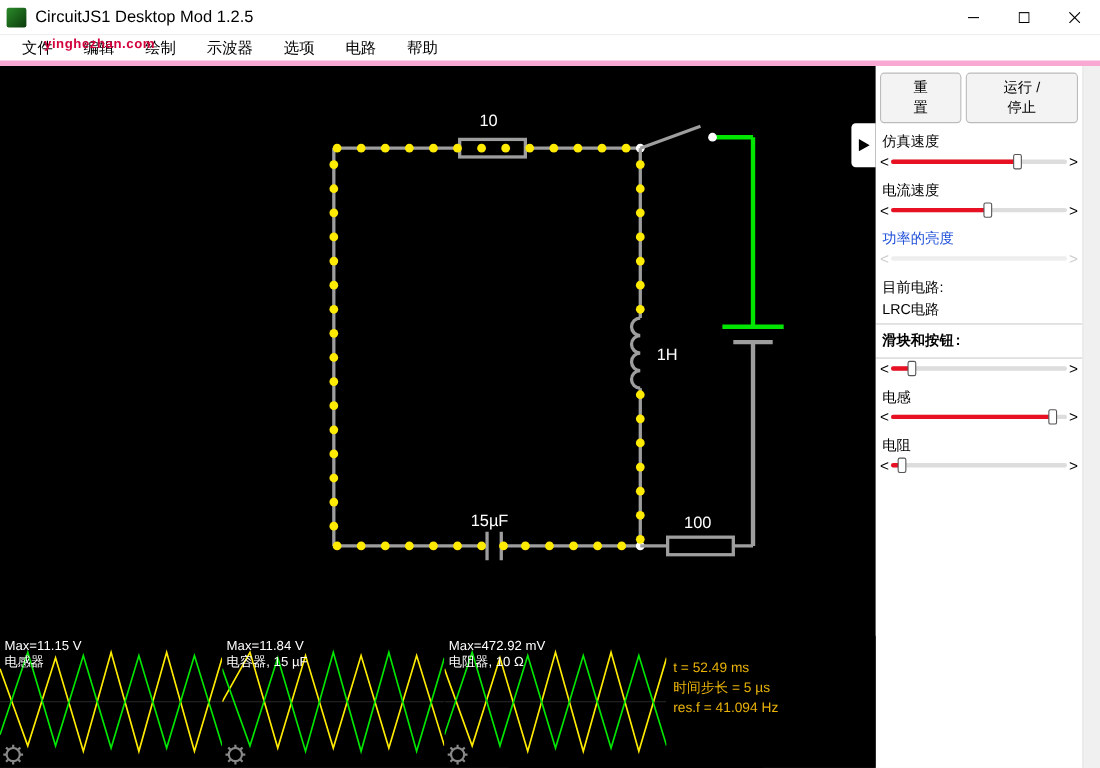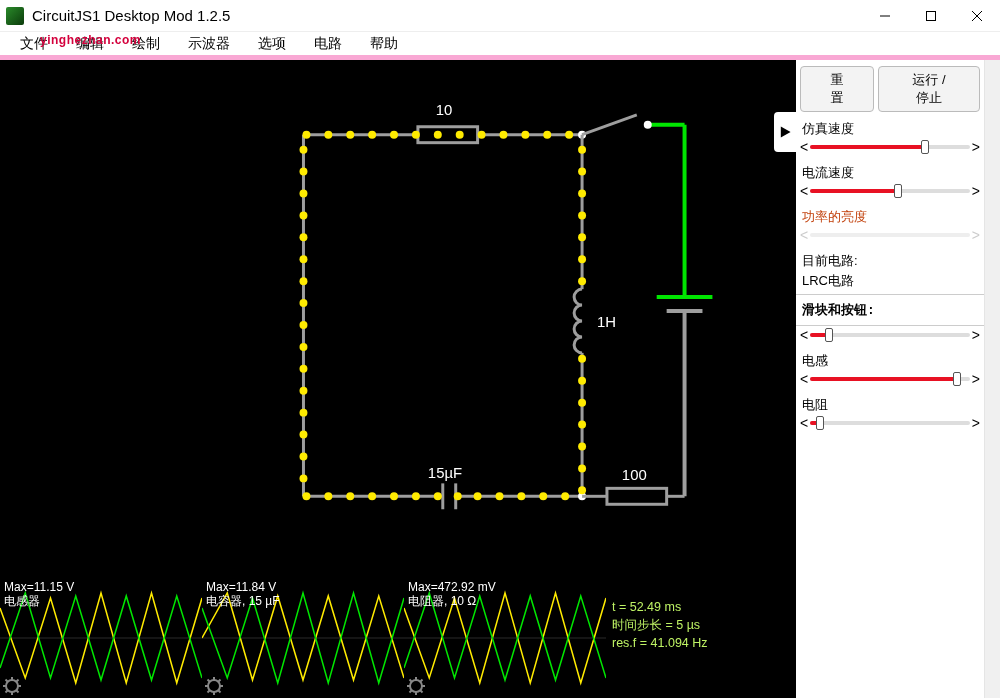--- a/index.html
+++ b/index.html
@@ -26,7 +26,7 @@
   .btnrow { padding:6px 4px; display:flex; gap:4px; }
   .panel-btn { border:1px solid #bbb; background:#f3f3f3; border-radius:4px; padding:4px 26px; font-size:13px; cursor:pointer; }
   .ctrl-label { padding:2px 6px; font-size:13px; color:#000;}
-  .ctrl-label.disabled { color:#c2410c; }
+  .ctrl-label.disabled { color:#1d4ed8; }
   .slider-row { display:flex; align-items:center; padding:0 4px 8px 4px; gap:2px;}
   .slider-arrow { font-size:14px; color:#000; line-height:1;}
   .slider-arrow.disabled{color:#ccc;}

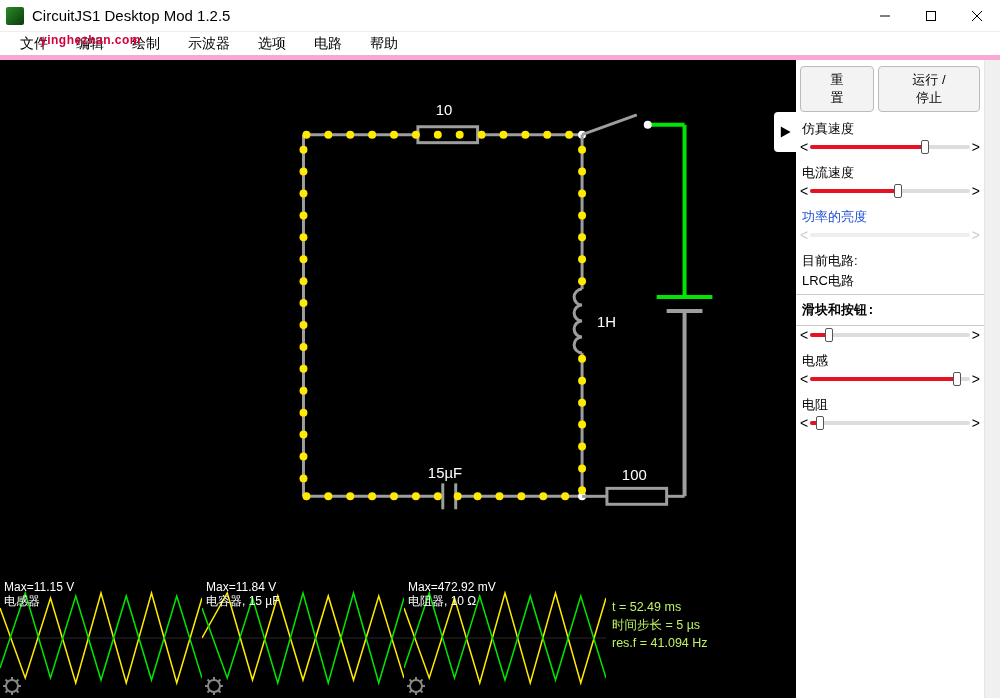--- a/index.html
+++ b/index.html
@@ -21,7 +21,7 @@
   .scope svg { position: absolute; inset:0; }
   .scope-text { position:absolute; top:2px; left:4px; font-size:12px; color:#fff; line-height:14px; white-space:pre; }
   .scope-gear { position:absolute; bottom:2px; left:2px; width:20px; height:20px; color:#888;}
-  .sim-info { flex: 0 0 190px; color:#bef264; font-size:12.5px; padding: 20px 6px; line-height:18px;}
+  .sim-info { flex: 0 0 190px; color:#eab308; font-size:12.5px; padding: 20px 6px; line-height:18px;}
   .sidebar { width: 188px; background:#fff; display:flex; flex-direction:column; font-size:13px; }
   .btnrow { padding:6px 4px; display:flex; gap:4px; }
   .panel-btn { border:1px solid #bbb; background:#f3f3f3; border-radius:4px; padding:4px 26px; font-size:13px; cursor:pointer; }

